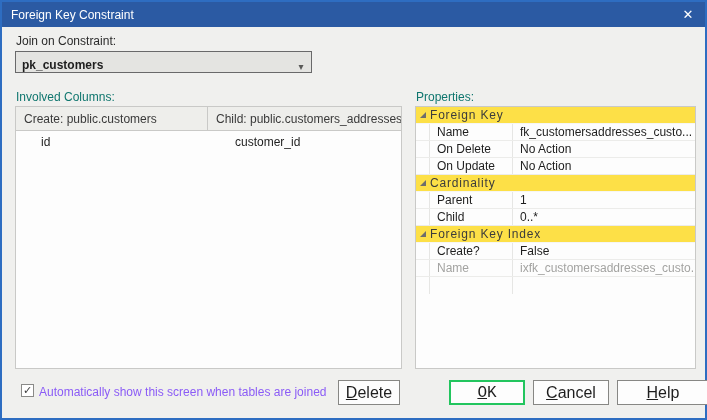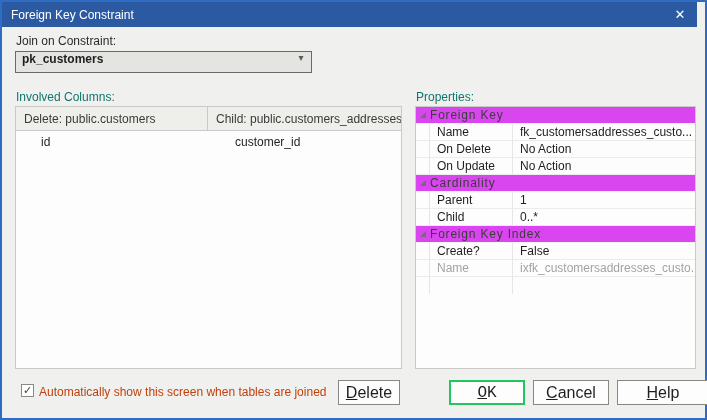--- a/index.html
+++ b/index.html
@@ -14,7 +14,7 @@
 
   
   .titlebar {
-    position:absolute; left:0; top:0; right:8px; height:25px;
+    position:absolute; left:0; top:0; right:0; height:25px;
     background:#2b5aa3; color:#ffffff;
     display:flex; align-items:center;
     padding-left:9px;

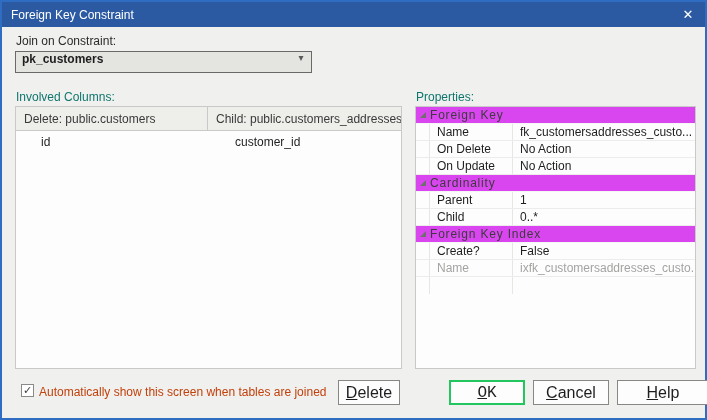--- a/index.html
+++ b/index.html
@@ -31,7 +31,7 @@
   .combo {
     position:absolute; left:13px; top:49px; width:297px; height:22px;
     background:#e4e4e1; border:1px solid #69696a;
-    display:flex; align-items:flex-start;
+    display:flex; align-items:flex-end;
   }
   .combo .combo-value { font-weight:bold; padding-left:6px; flex:1; }
   .combo .combo-arrow { width:20px; text-align:center; color:#5a5a58; font-size:10px; }

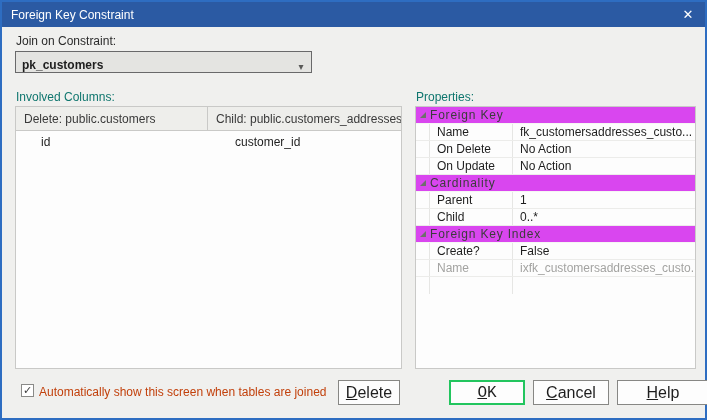--- a/index.html
+++ b/index.html
@@ -113,7 +113,7 @@
   <div class="section-label" style="left:14px; top:88px;">Involved Columns:</div>
   <div class="ic-panel">
     <div class="ic-head">
-      <div class="ic-head-cell c1">Delete: public.customers</div>
+      <div class="ic-head-cell c1">Create: public.customers</div>
       <div class="ic-head-cell c2">Child: public.customers_addresses</div>
     </div>
     <div class="ic-row">

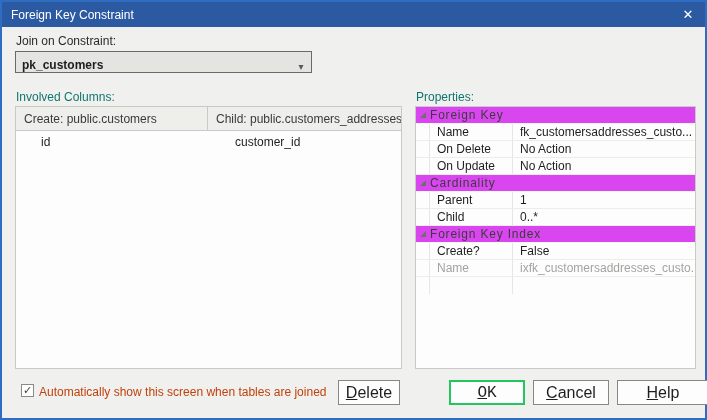--- a/index.html
+++ b/index.html
@@ -61,7 +61,7 @@
   }
   .pgroup {
     display:flex; align-items:center; height:17px;
-    background:#d946ef; border-bottom:1px solid #f6f6f4;
+    background:#fde047; border-bottom:1px solid #f6f6f4;
     color:#3c3c3c; letter-spacing:0.8px;
   }
   .pgroup .gutter { width:14px; display:flex; align-items:center; justify-content:center; }

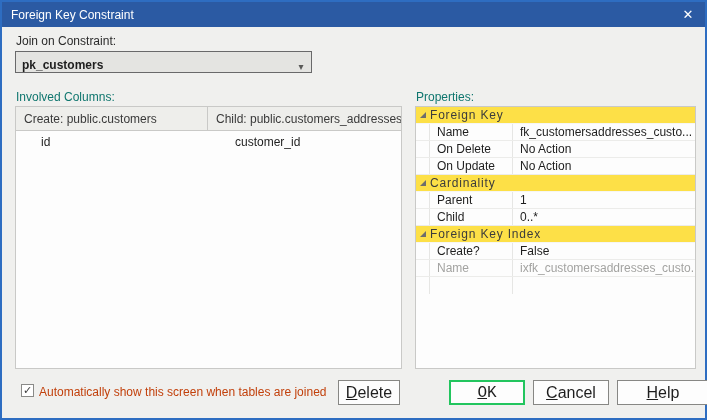--- a/index.html
+++ b/index.html
@@ -79,7 +79,7 @@
     display:flex; align-items:center; justify-content:center;
     font-size:11px; color:#3c3c3c; line-height:1;
   }
-  .checkbox-label { position:absolute; left:37px; top:383px; color:#c2410c; }
+  .checkbox-label { position:absolute; left:37px; top:383px; color:#8b5cf6; }
 
   .btn {
     position:absolute; top:378px; height:25px;

